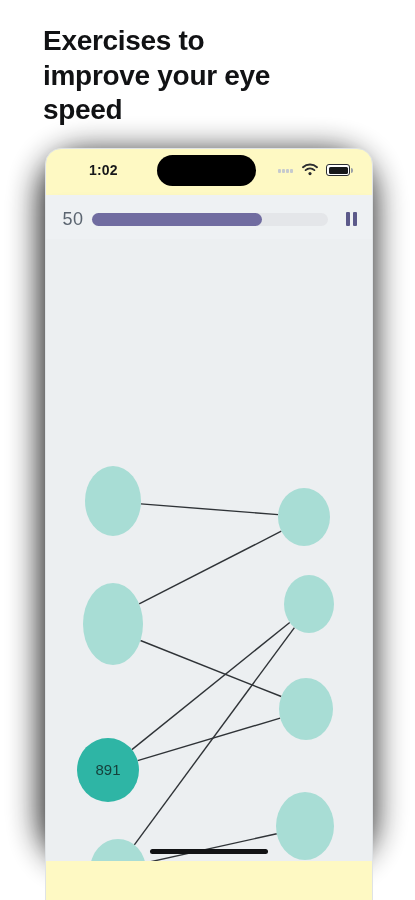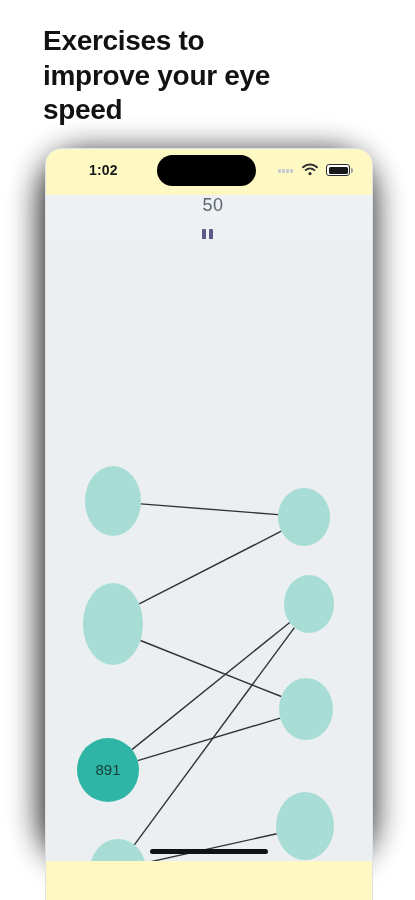--- a/index.html
+++ b/index.html
@@ -116,7 +116,6 @@
     box-shadow:0 10px 16px -4px rgba(80,90,105,0.30);
     display:flex;
     align-items:center;
-    flex-direction:column;
   }
   .score {
     margin-left:8px;

